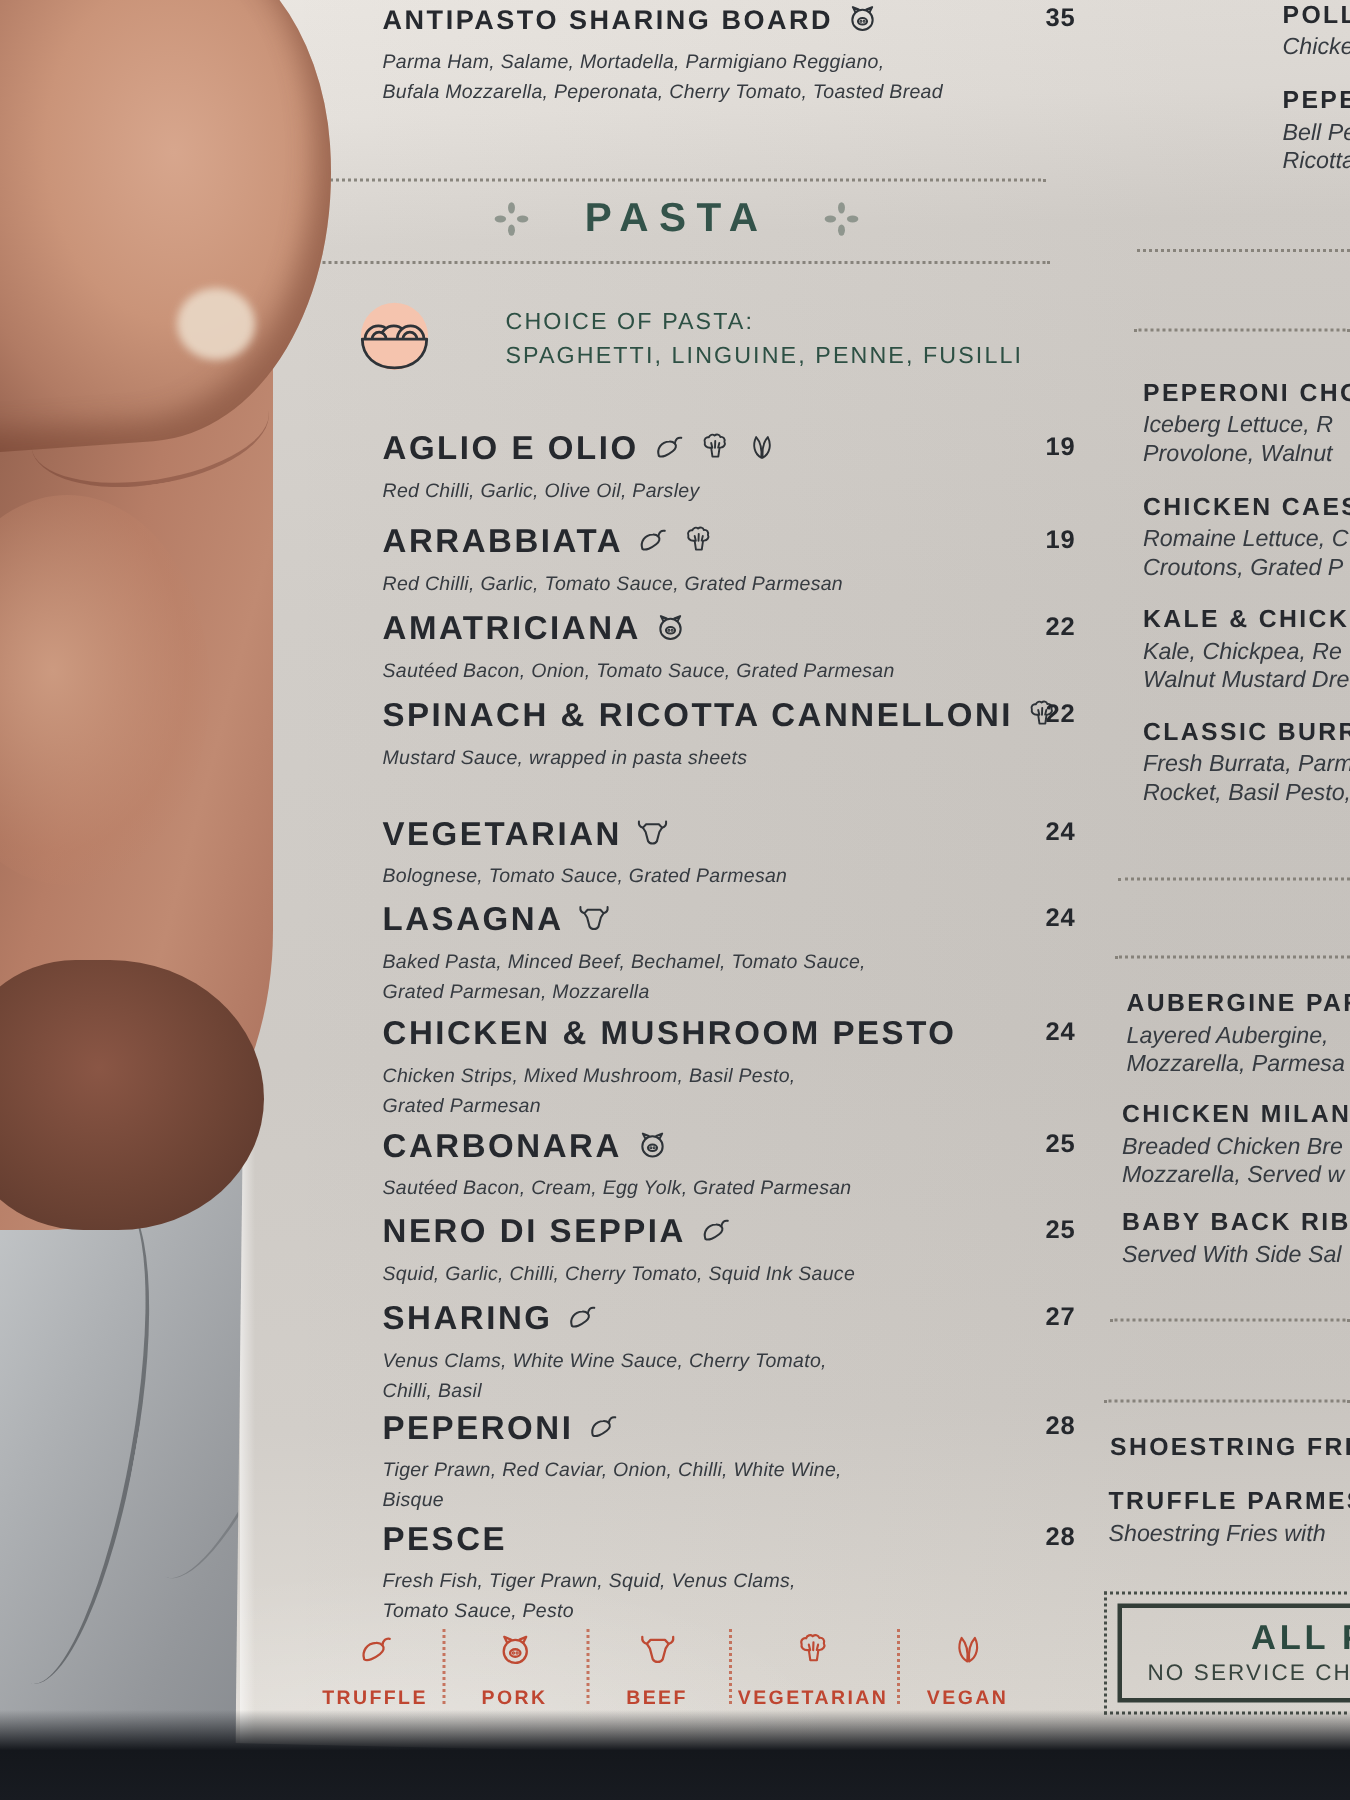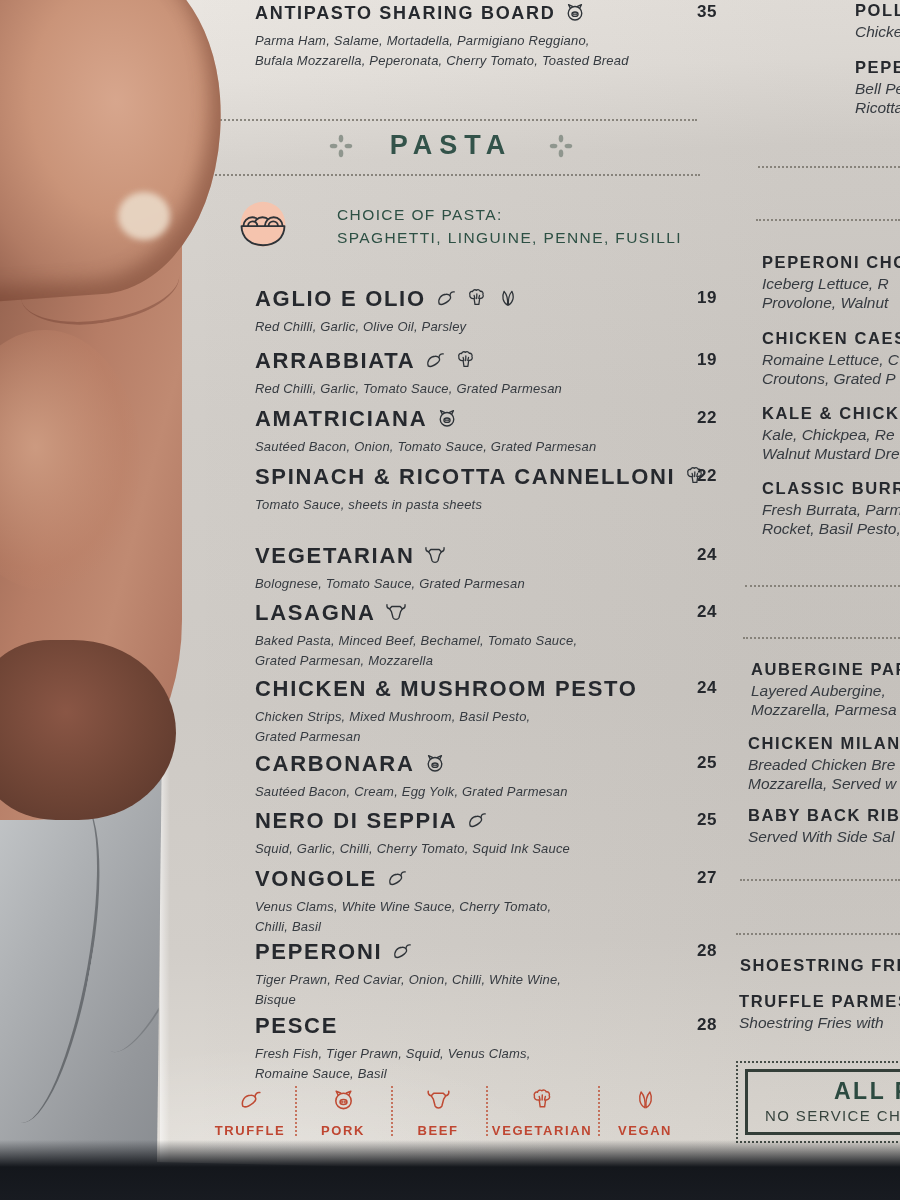--- a/index.html
+++ b/index.html
@@ -232,7 +232,7 @@
           </svg>
         <span class="price">22</span>
       </div>
-      <div class="desc t-desc">Tomato Sauce, sheets in pasta sheets</div>
+      <div class="desc t-desc">Mustard Sauce, wrapped in pasta sheets</div>
     </div>
 
     <div class="item" style="top:545px">

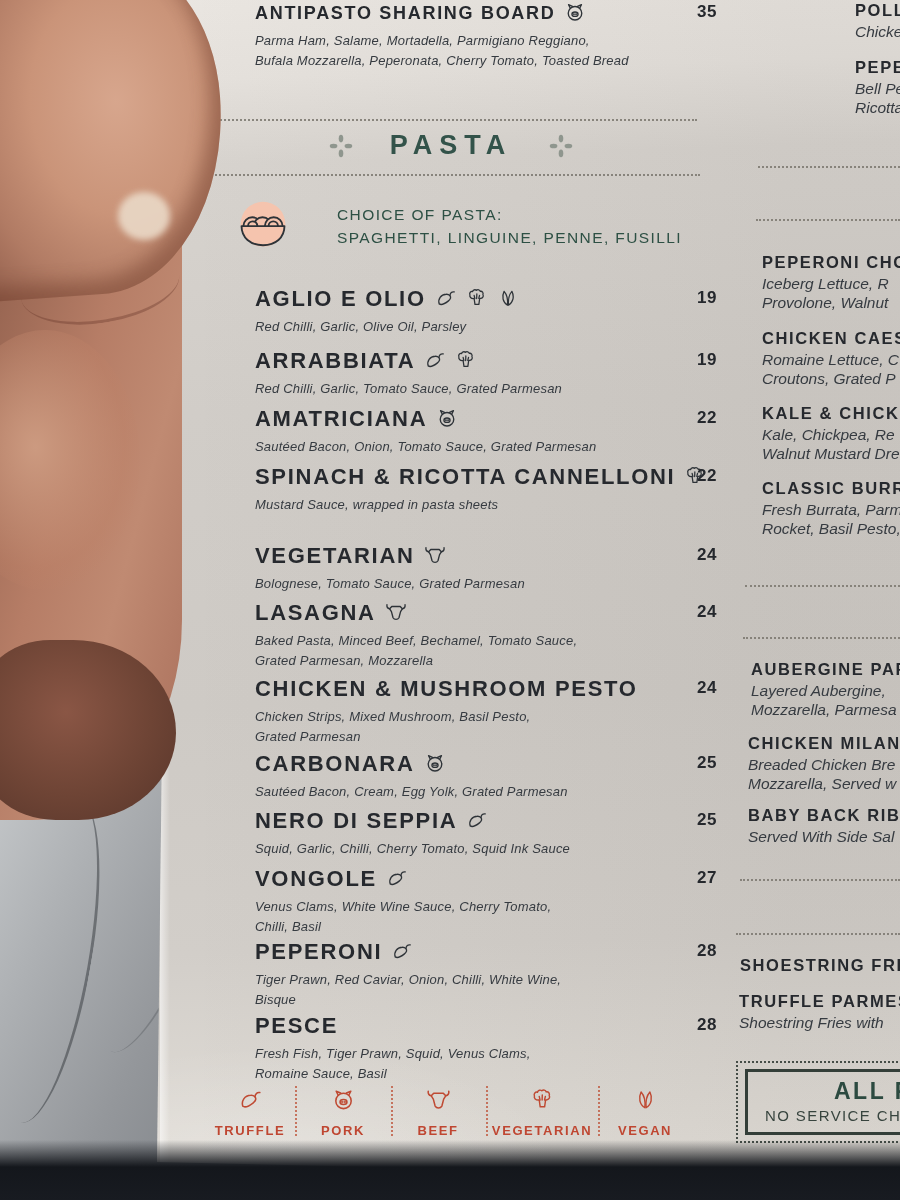--- a/index.html
+++ b/index.html
@@ -291,7 +291,7 @@
 
     <div class="item" style="top:868px">
       <div class="name-row">
-        <span class="t-name">VONGOLE</span>
+        <span class="t-name">SHARING</span>
         <svg class="ic">
             <use href="#ic-chilli"></use>
           </svg>

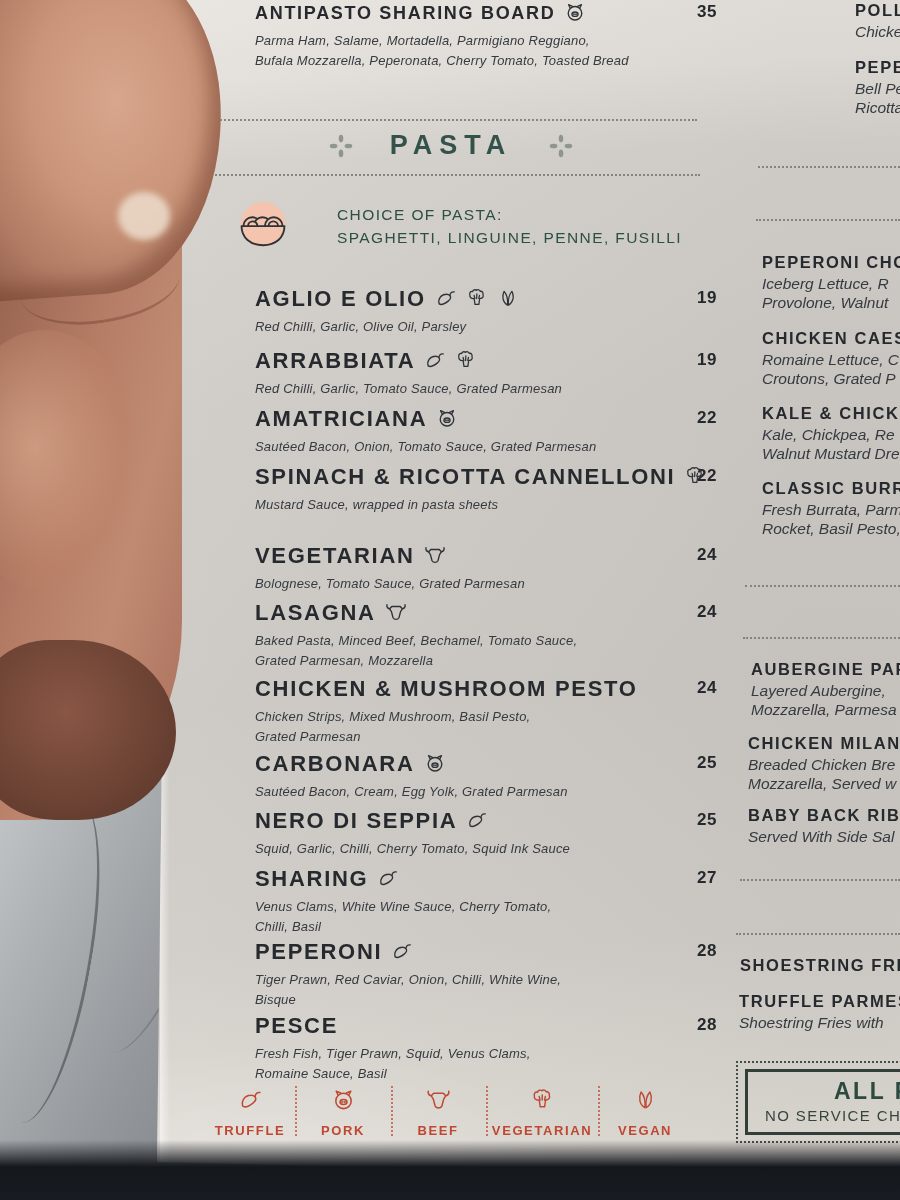--- a/index.html
+++ b/index.html
@@ -319,7 +319,7 @@
         <span class="price">28</span>
       </div>
       <div class="desc t-desc">Fresh Fish, Tiger Prawn, Squid, Venus Clams,</div>
-      <div class="desc t-desc">Romaine Sauce, Basil</div>
+      <div class="desc t-desc">Tomato Sauce, Pesto</div>
     </div>
 
     <div id="legend">

